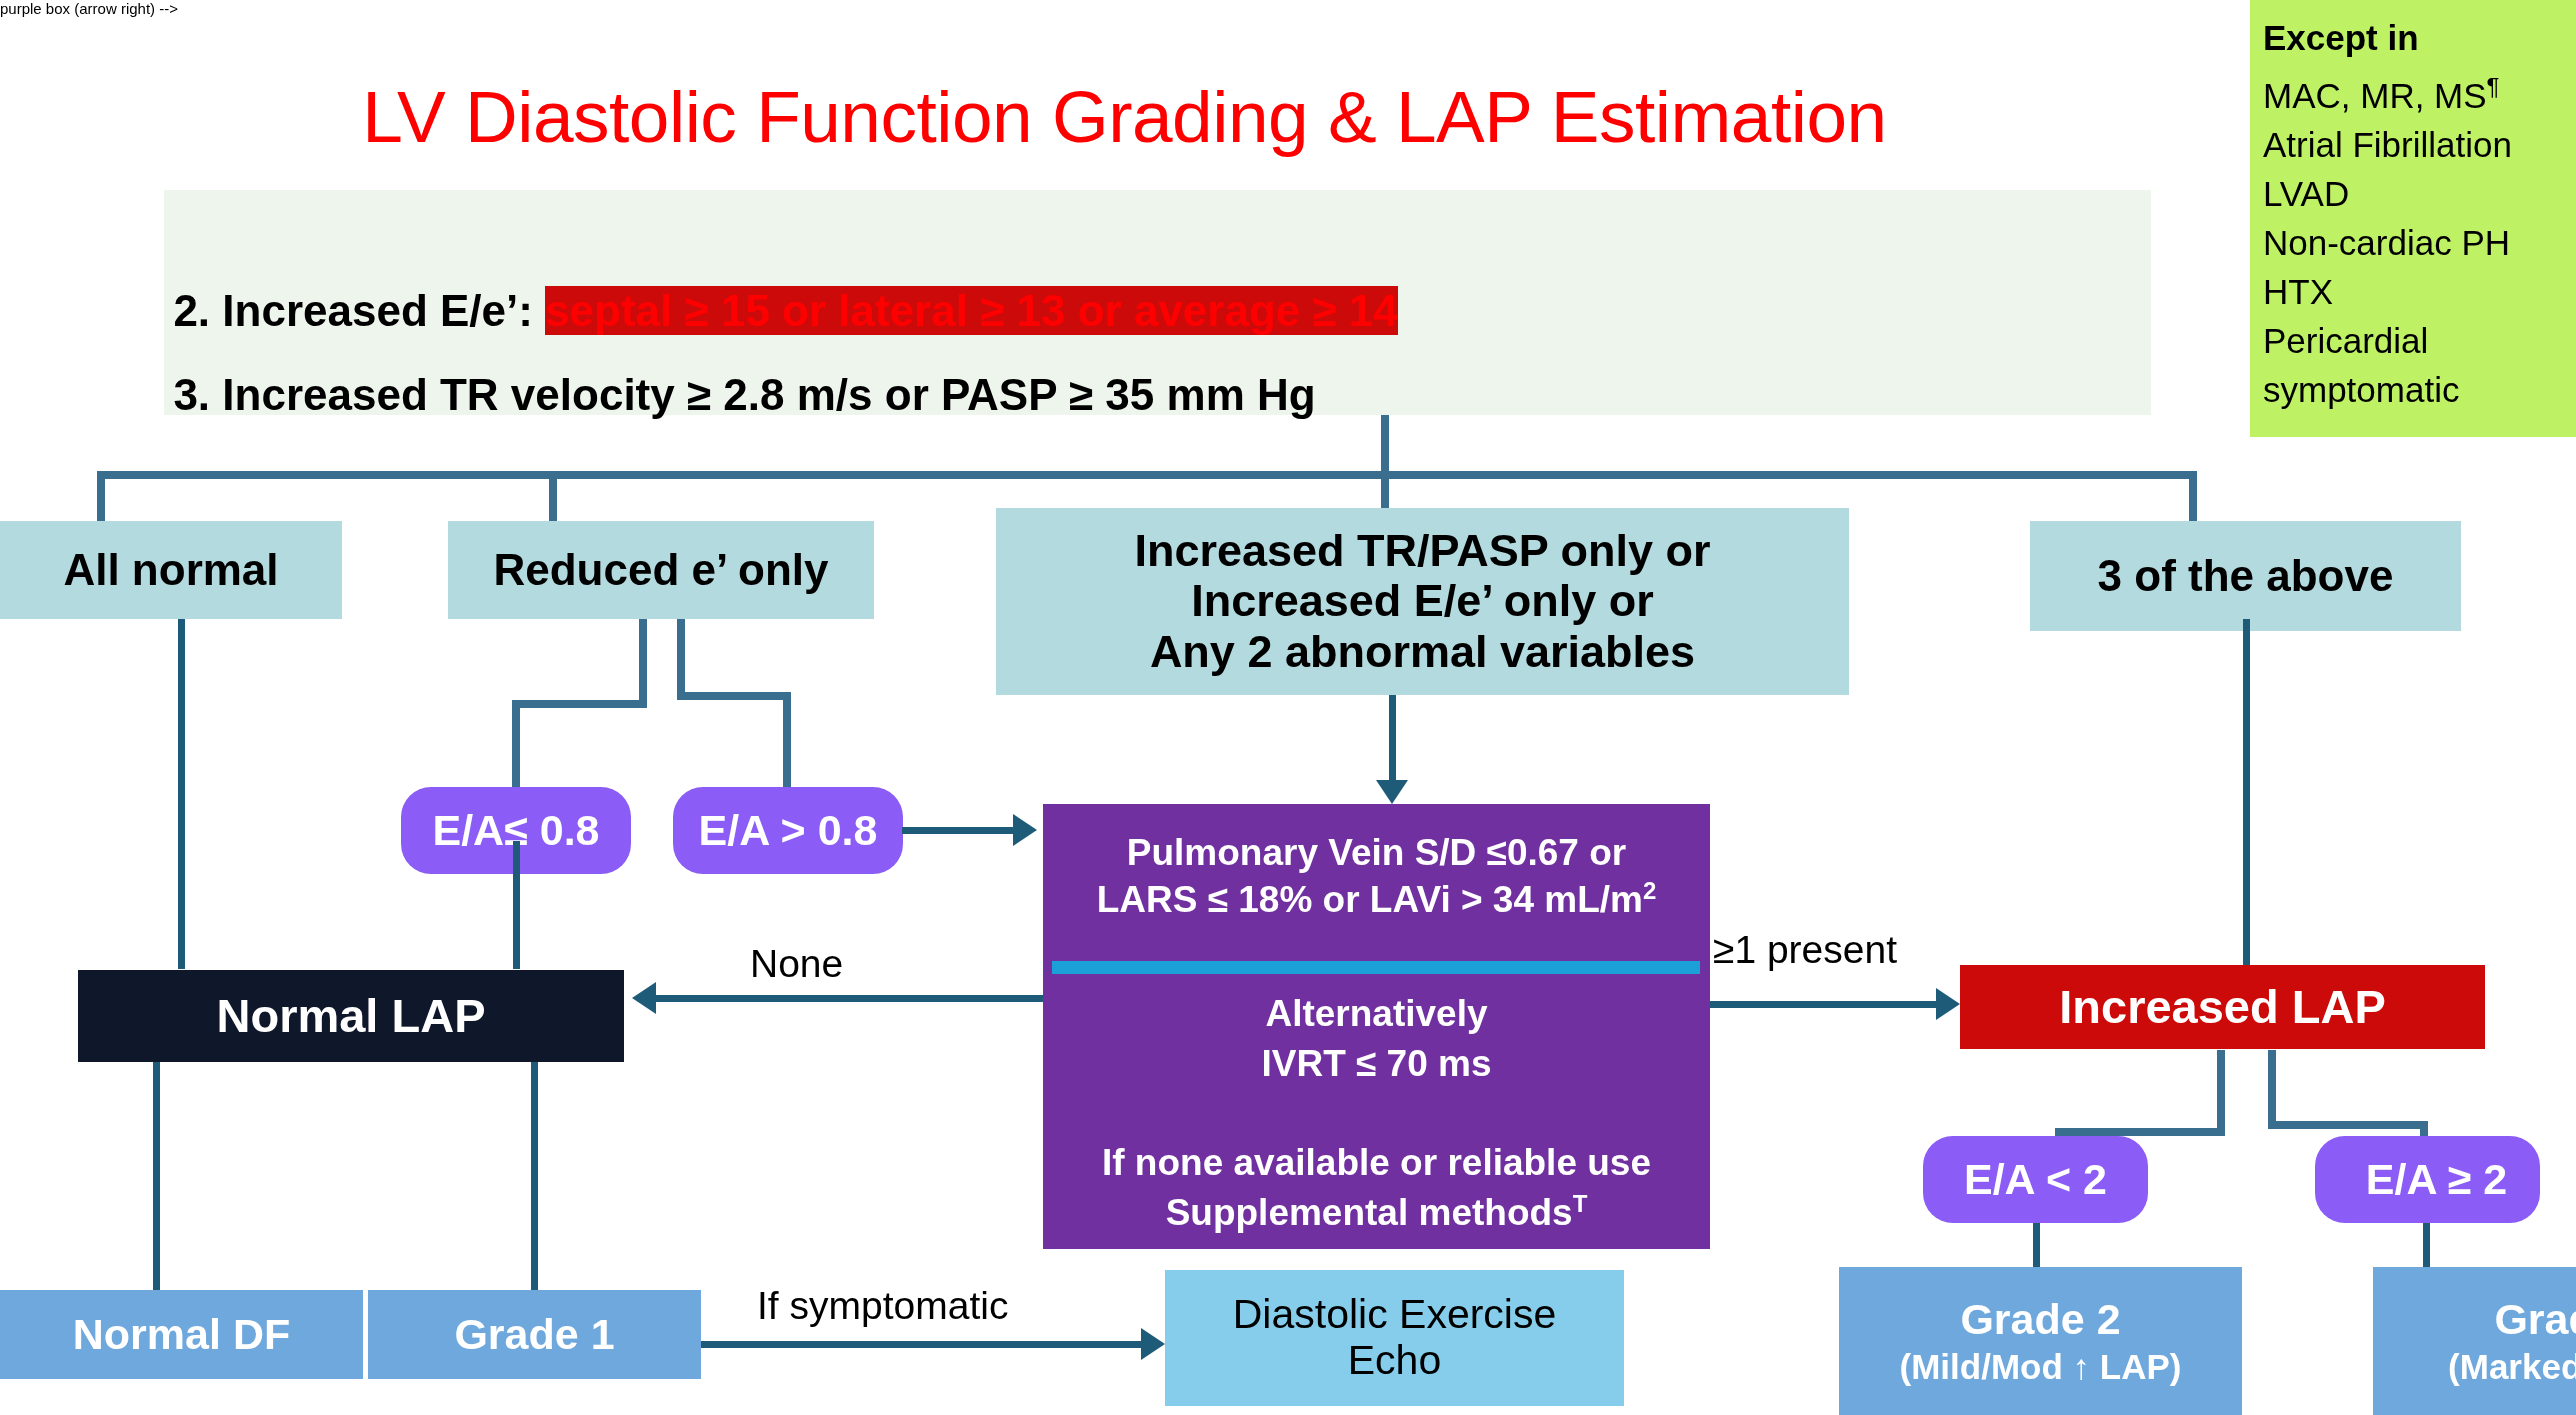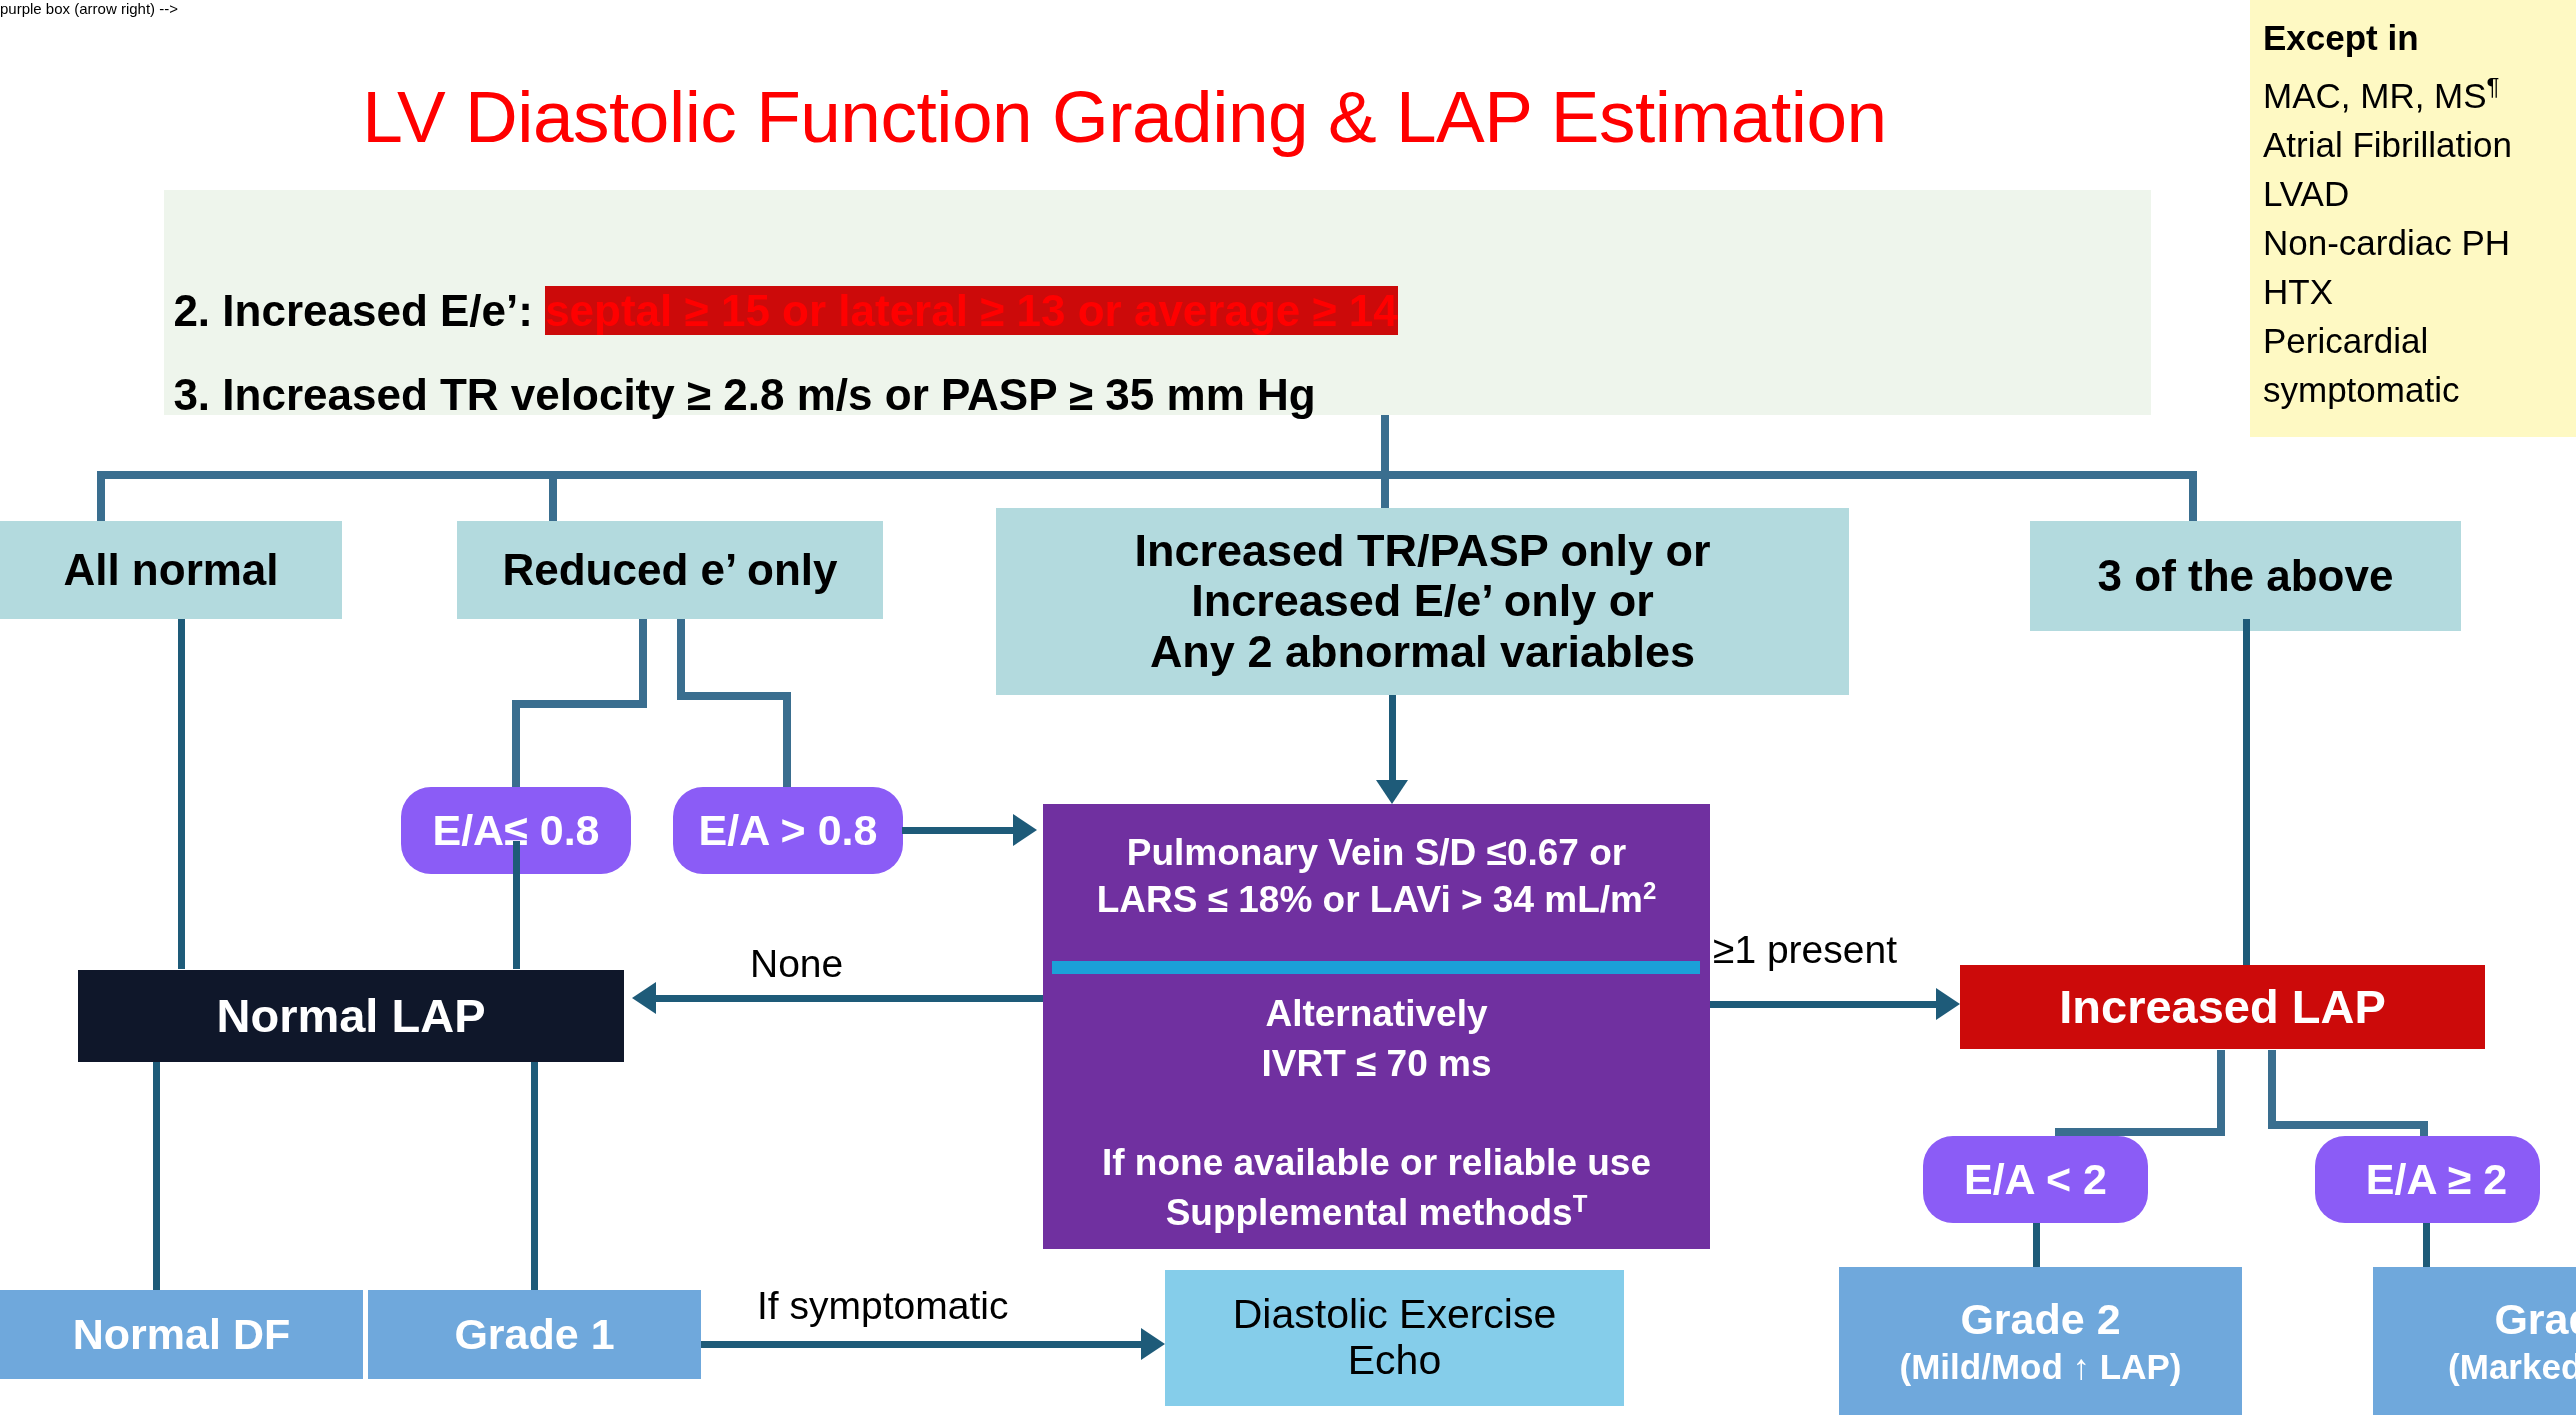--- a/index.html
+++ b/index.html
@@ -37,7 +37,7 @@
   
   #except-box{
     left:2250px;top:0px;width:326px;height:437px;
-    background:#fef9c3;padding:13px 0 0 13px;
+    background:#bef264;padding:13px 0 0 13px;
   }
   #except-box .line{
     font-size:35px;line-height:49px;color:#000000;white-space:nowrap;

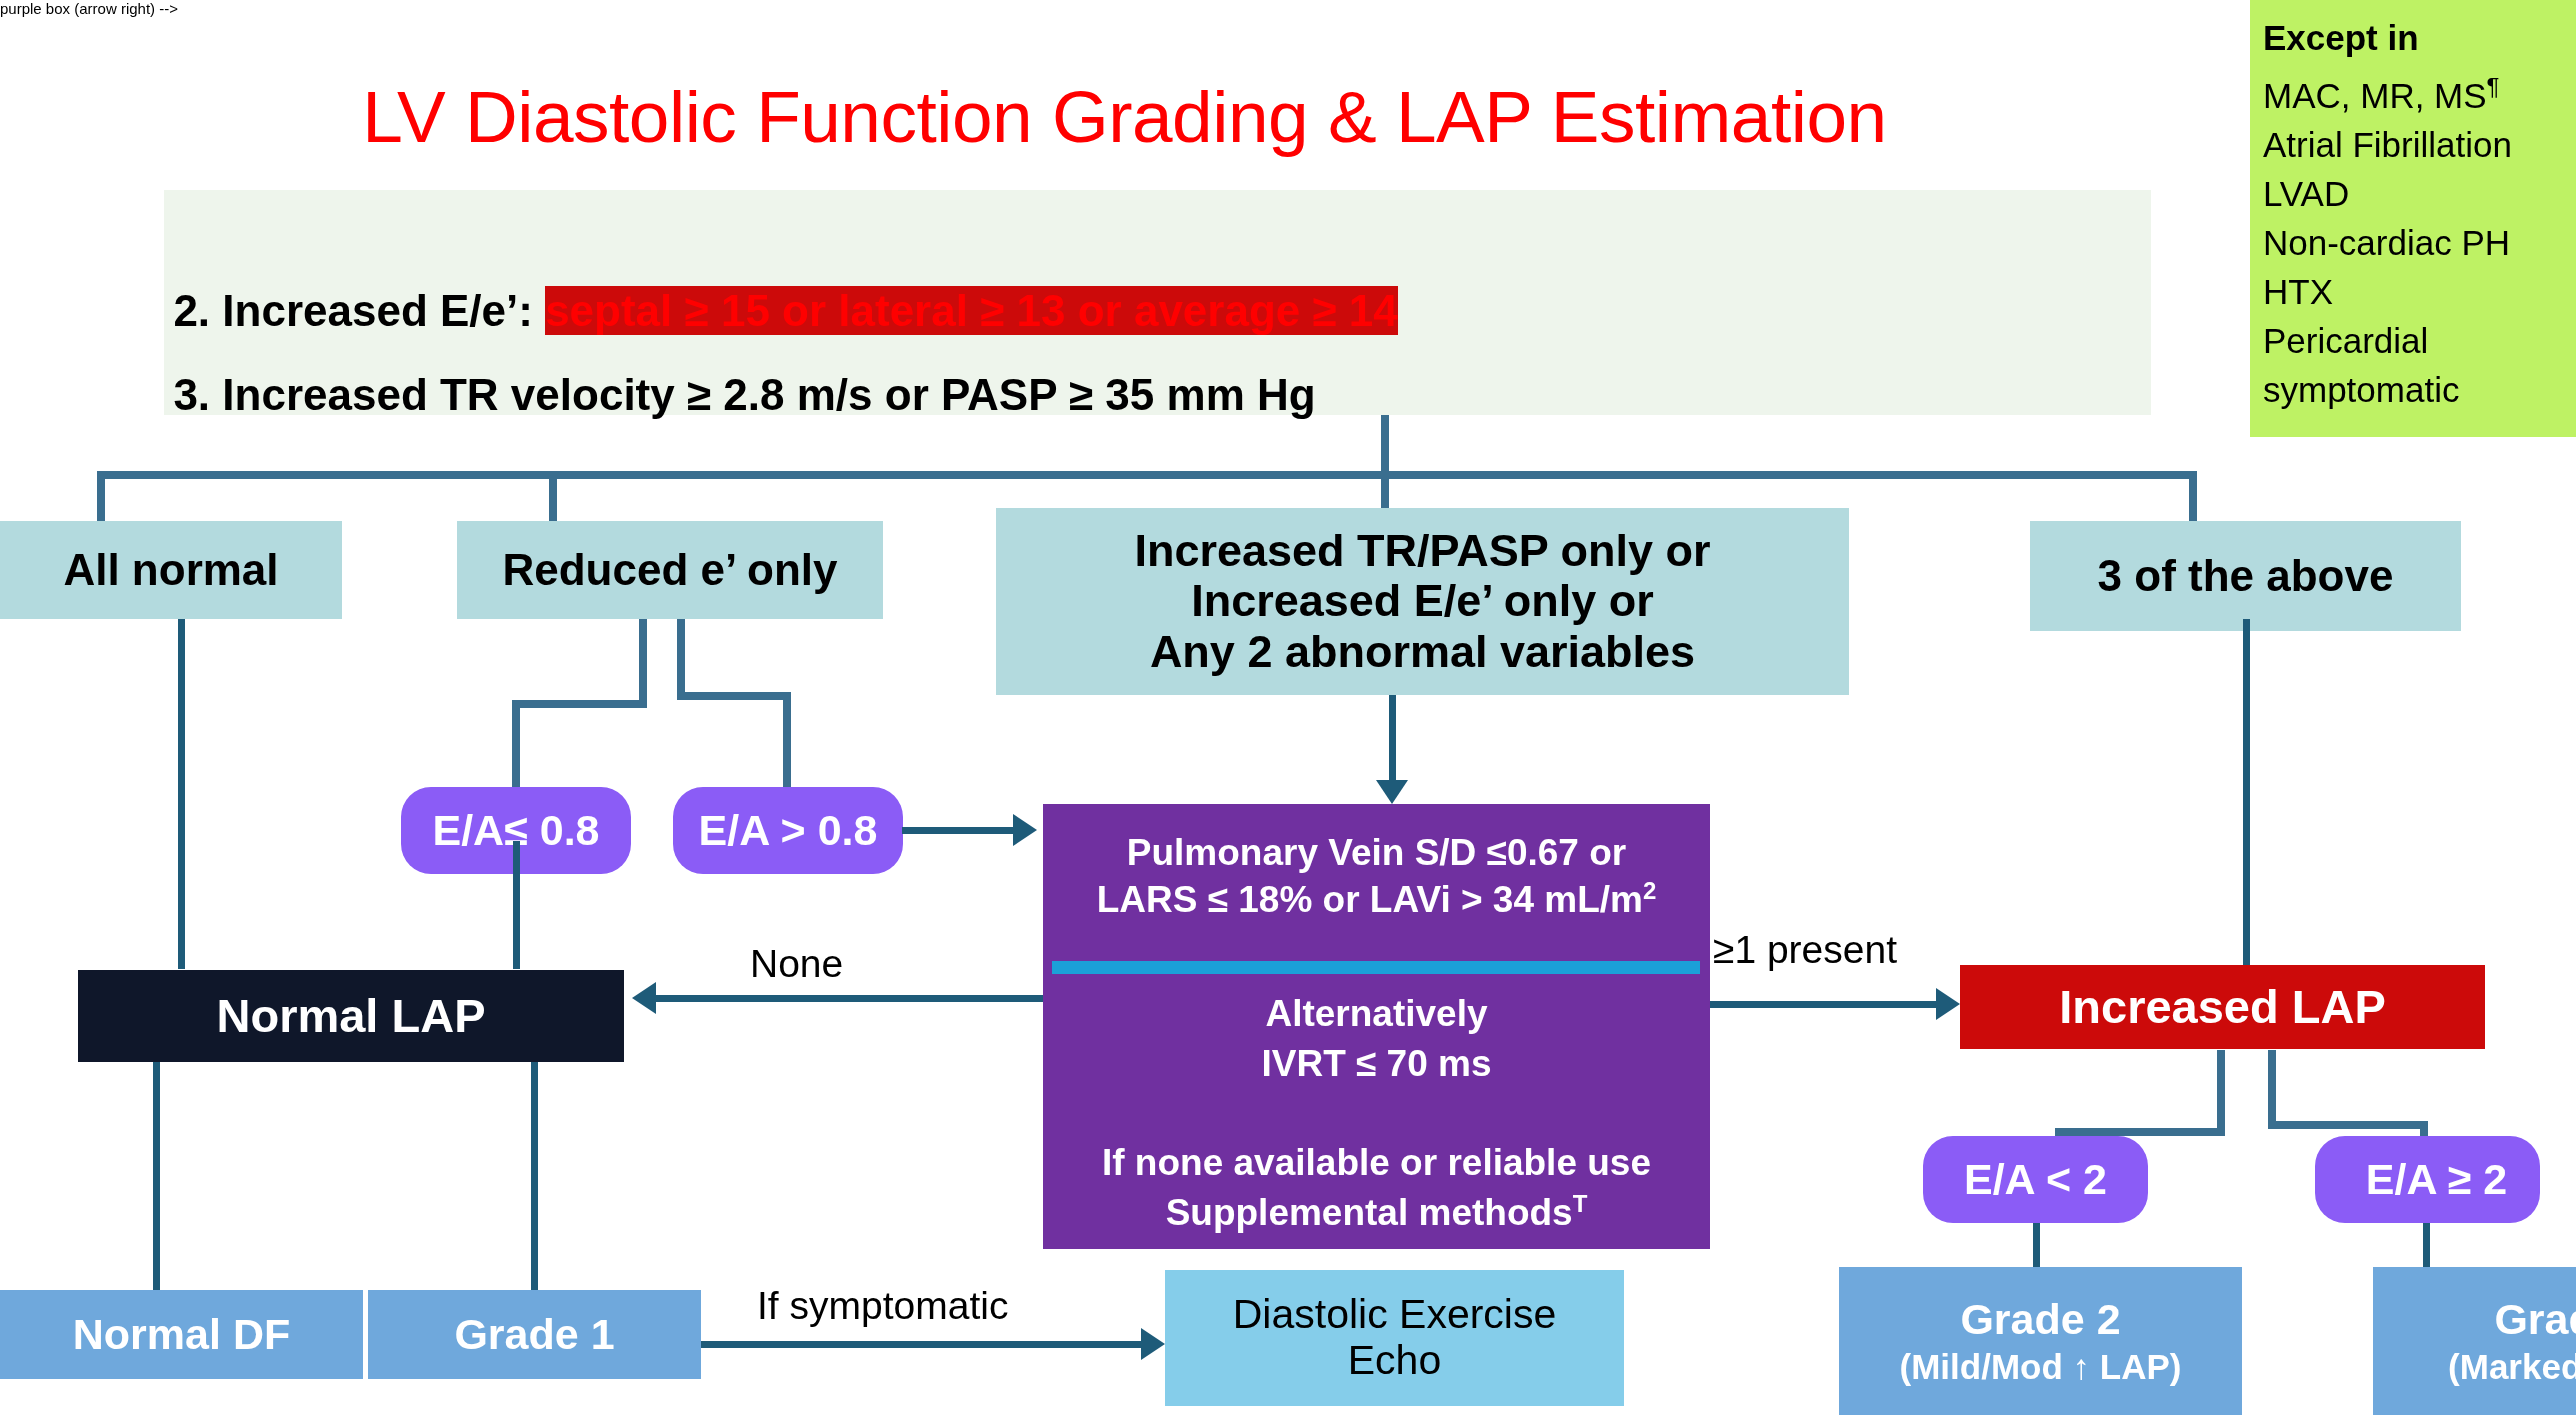--- a/index.html
+++ b/index.html
@@ -61,7 +61,7 @@
 
   
   #node-all-normal{left:0px;top:521px;width:342px;height:98px;font-size:44px;}
-  #node-reduced-e{left:448px;top:521px;width:426px;height:98px;font-size:44px;margin-left:9px;}
+  #node-reduced-e{left:448px;top:521px;width:426px;height:98px;font-size:44px;}
   #node-increased-any{left:996px;top:508px;width:853px;height:187px;font-size:45px;}
   #node-3-above{left:2030px;top:521px;width:431px;height:110px;font-size:44px;}
 

